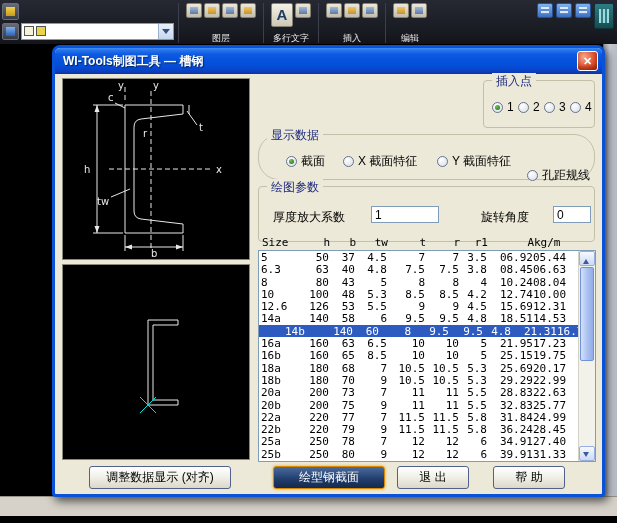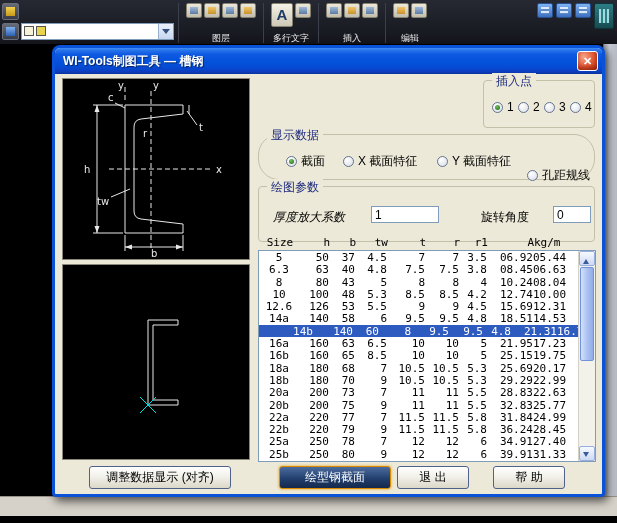--- a/index.html
+++ b/index.html
@@ -286,7 +286,7 @@
 
       <div class="grp grp-params">
         <span class="grp-title">绘图参数</span>
-        <span class="param-label" style="left:14px;top:22px;font-style:italic;">厚度放大系数</span>
+        <span class="param-label" style="left:14px;top:22px;">厚度放大系数</span>
         <input class="xp-input" style="left: 112px; top: 19px; width: 68px;" value="1">
         <span class="param-label" style="left:222px;top:22px;">旋转角度</span>
         <input class="xp-input" style="left: 294px; top: 19px; width: 38px;" value="0">

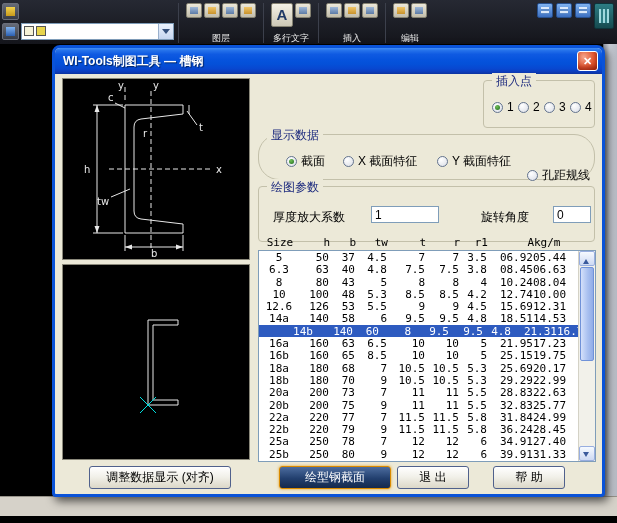--- a/index.html
+++ b/index.html
@@ -94,7 +94,7 @@
   .trow{display:flex;height:12.3px;line-height:12.3px;font:11px "DejaVu Sans Mono",monospace;color:#000;cursor:default;}
   .trow.selected{background:#2e5bc0;color:#fff;padding-left:24px;}
   .tcell{flex:none;overflow:hidden;}
-  .c0{width:36px;text-align:center;padding-left:2px;}
+  .c0{width:36px;text-align:left;padding-left:2px;}
   .c1{width:32px;text-align:right;}
   .c2{width:26px;text-align:right;}
   .c3{width:32px;text-align:right;}

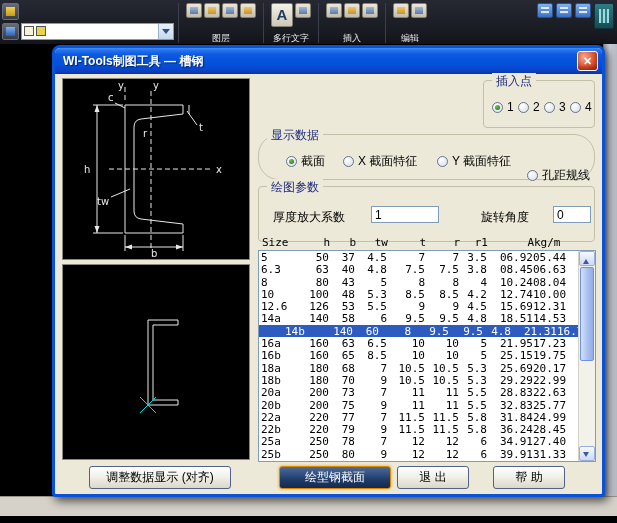--- a/index.html
+++ b/index.html
@@ -118,7 +118,7 @@
           background:linear-gradient(#ffffff,#f2f1ea 45%,#dcd8c8);font:12px "Liberation Sans",sans-serif;
           color:#000;cursor:pointer;box-shadow:inset 0 1px 0 #fff;}
   .btn-adjust{left:34px;width:142px;}
-  .btn-draw{left:224px;width:112px;color:#fff;border:1px solid #d98a00;
+  .btn-draw{left:218px;width:112px;color:#fff;border:1px solid #d98a00;
             background:linear-gradient(#4c6c9e,#223f6e 55%,#15294c);box-shadow:0 0 3px #e8a11a;}
   .btn-exit{left:342px;width:72px;}
   .btn-help{left:438px;width:72px;}

